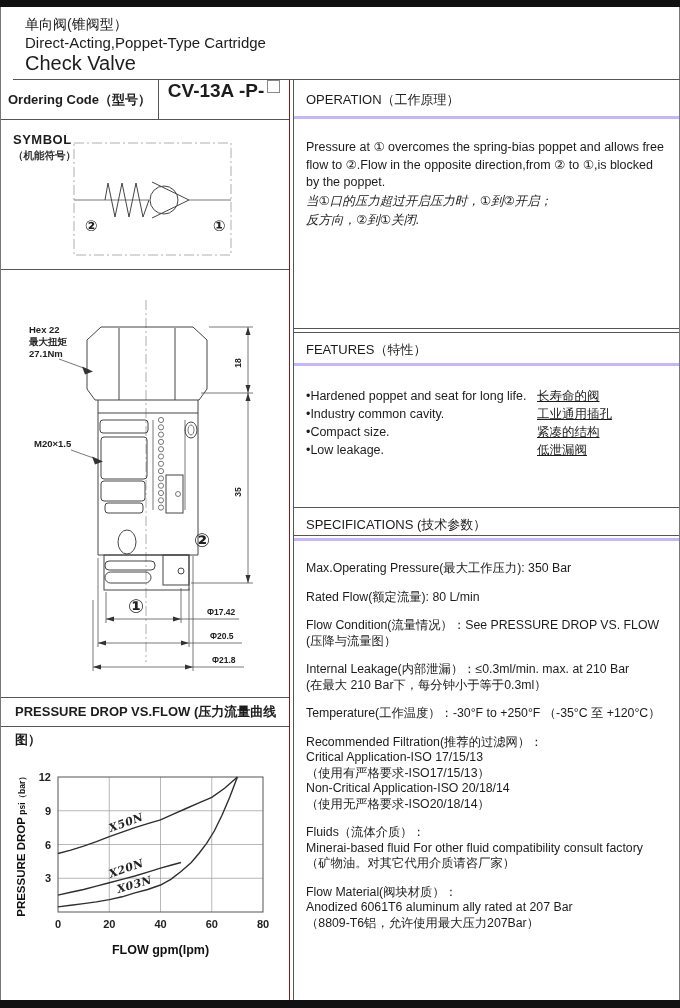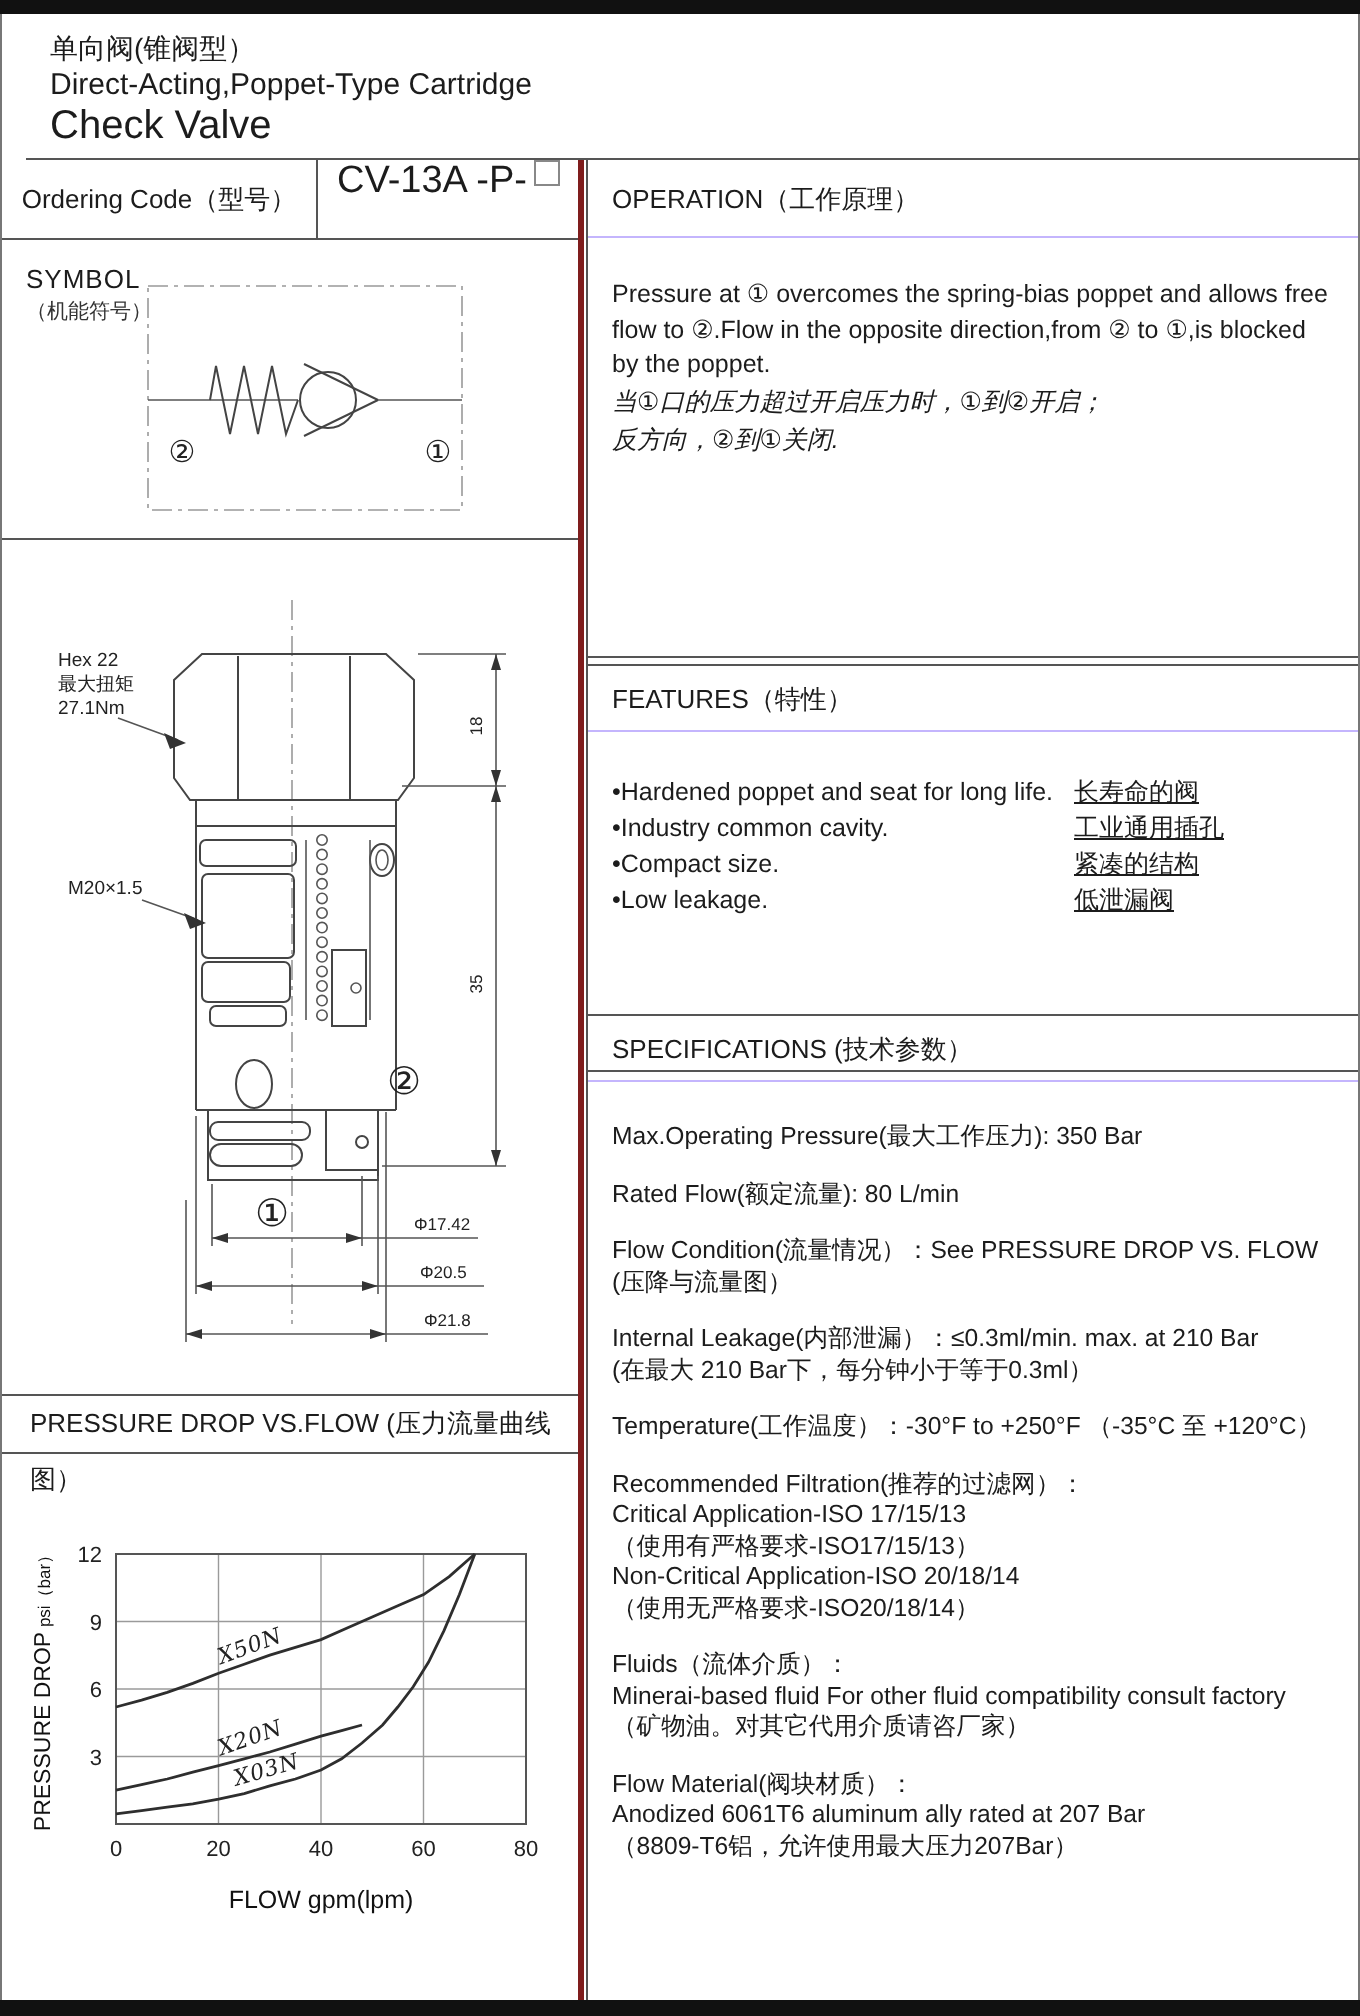--- a/index.html
+++ b/index.html
@@ -13,7 +13,7 @@
   .t-en1{position:absolute;left:12px;top:27px;font-size:15px;}
   .t-en2{position:absolute;left:12px;top:45px;font-size:20px;}
   .cols{position:absolute;left:0;top:73px;right:0;bottom:0;}
-  .left-col{position:absolute;left:0;top:0;width:288px;height:100%;border-right:3px solid #7f1d1d;box-sizing:content-box;}
+  .left-col{position:absolute;left:0;top:0;width:288px;height:100%;border-right:1px solid #7f1d1d;box-sizing:content-box;font-weight:bold;}
   .right-col{position:absolute;left:292px;right:0;top:0;height:100%;border-left:1px solid #555;}
   
   .order-row{position:absolute;left:0;top:0;width:100%;height:40px;border-bottom:1px solid #555;display:flex;box-sizing:border-box;}

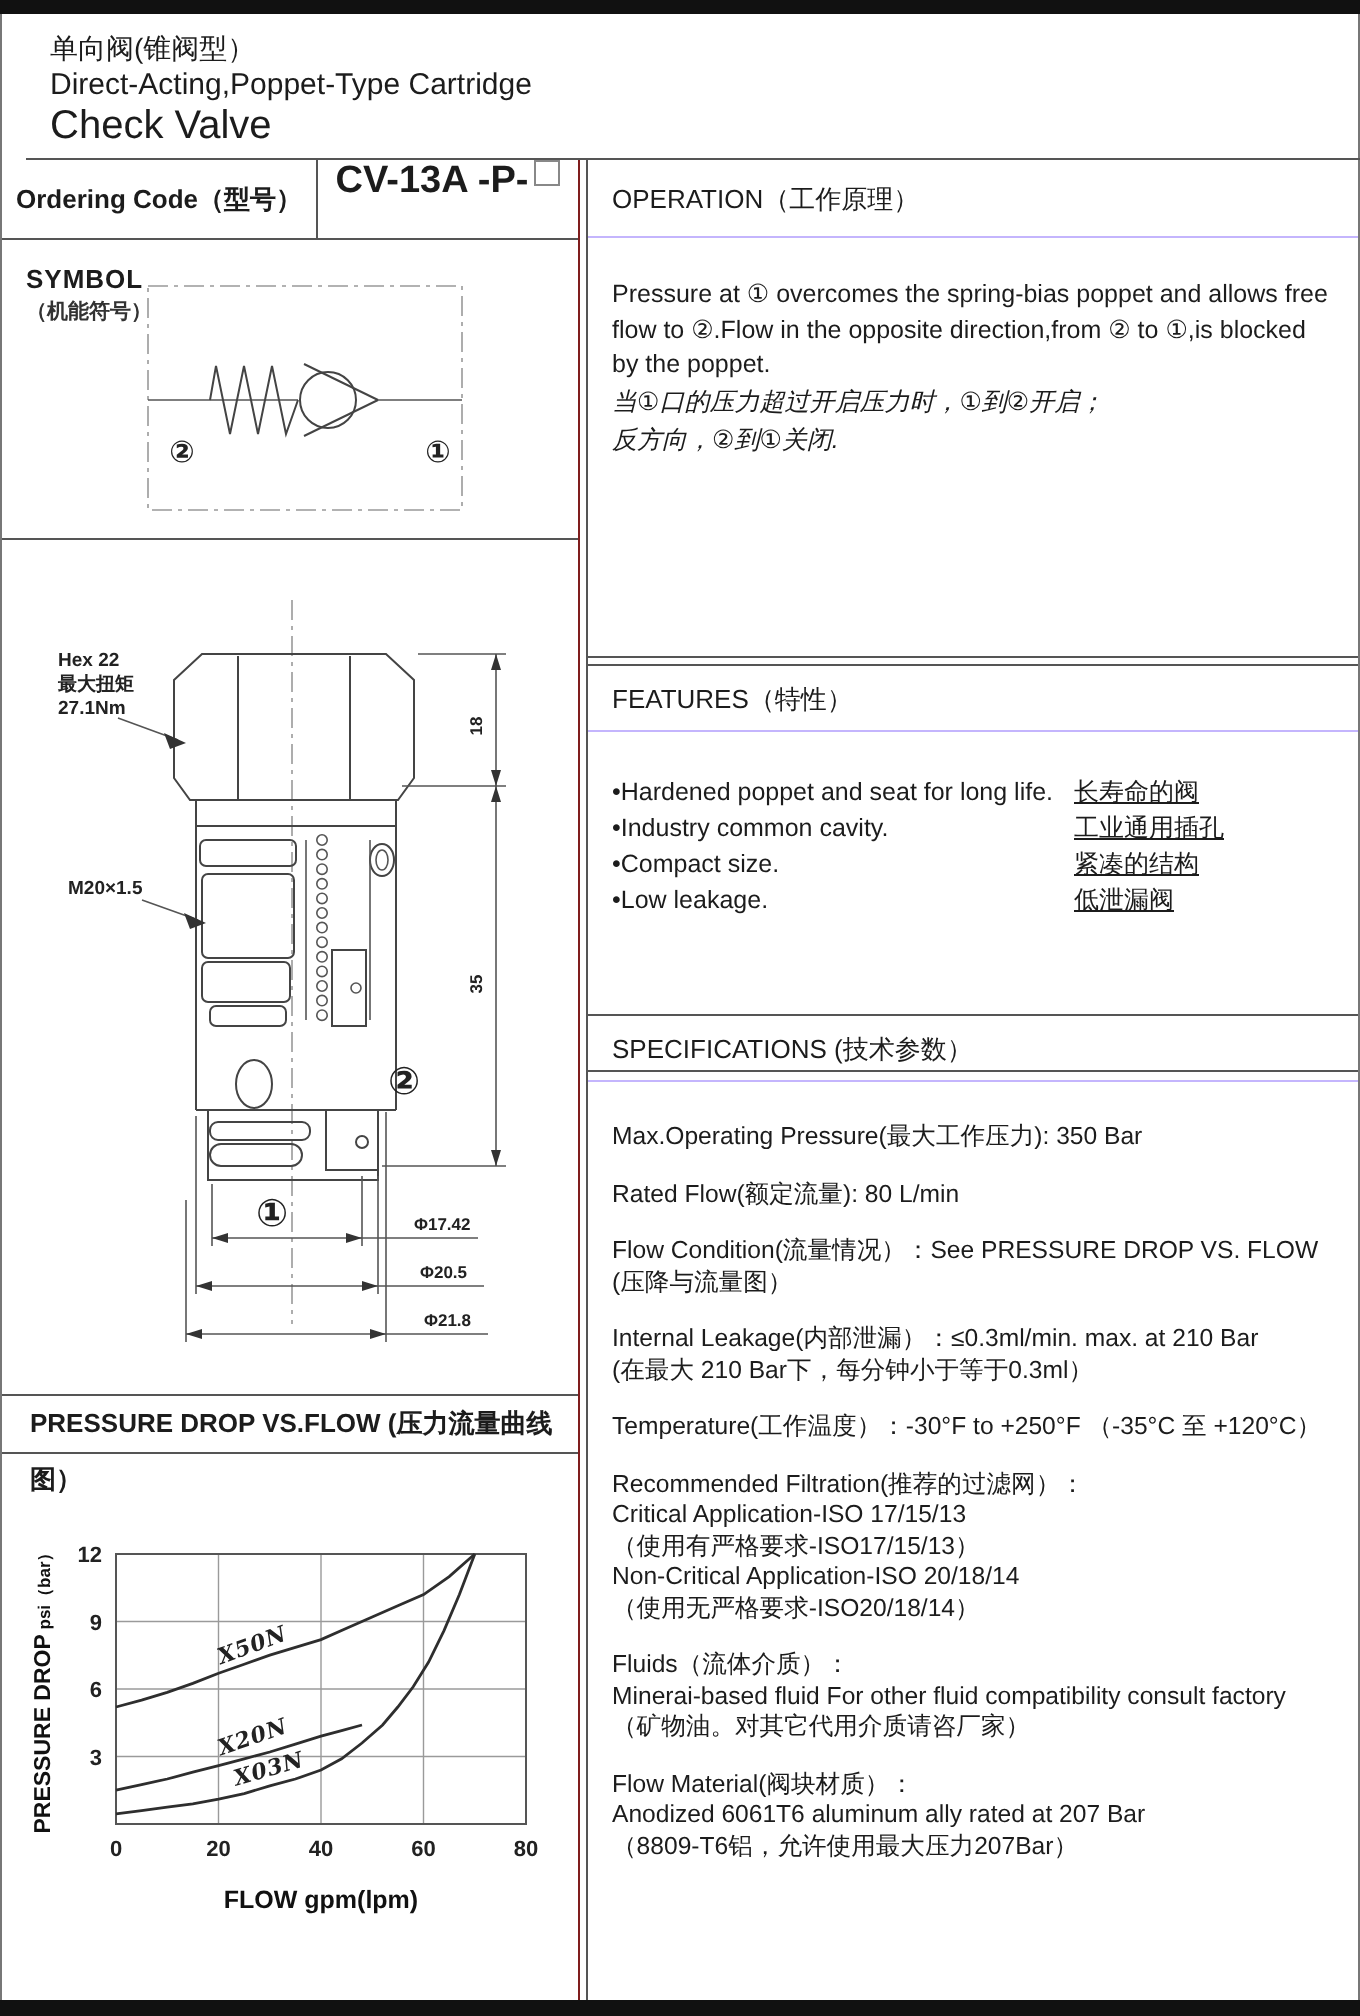--- a/index.html
+++ b/index.html
@@ -30,7 +30,7 @@
   .chart-sec{position:absolute;left:0;top:647px;width:100%;height:273px;}
   
   .rbox{position:absolute;left:0;width:100%;box-sizing:border-box;border-top:1px solid #555;border-bottom:1px solid #555;}
-  .rbox-head{height:39px;line-height:39px;border-bottom:1px solid #c4b5fd;padding-left:12px;font-size:13px;box-sizing:border-box;}
+  .rbox-head{height:39px;line-height:39px;border-bottom:3px solid #c4b5fd;padding-left:12px;font-size:13px;box-sizing:border-box;}
   .rbox-head.short{height:33px;line-height:33px;}
   .op-box{top:0;height:249px;border-top:none;}
   .feat-box{top:252px;height:204px;}

